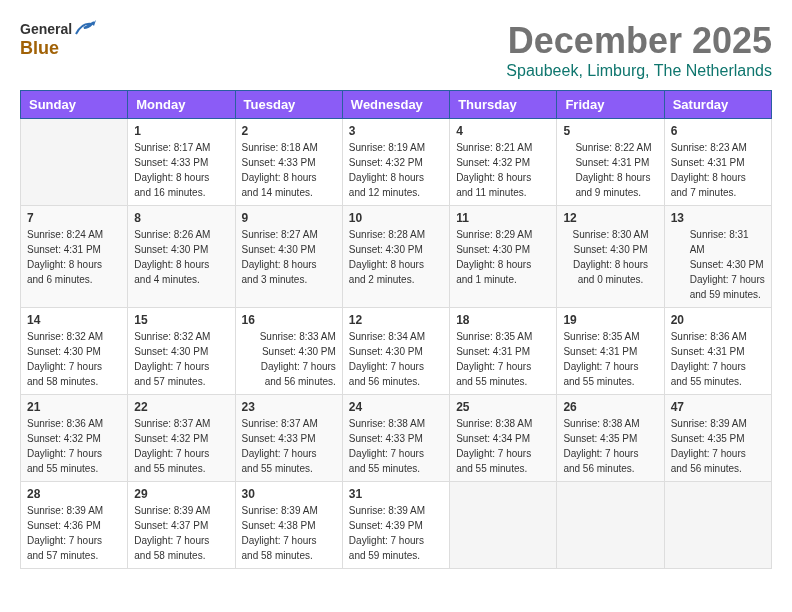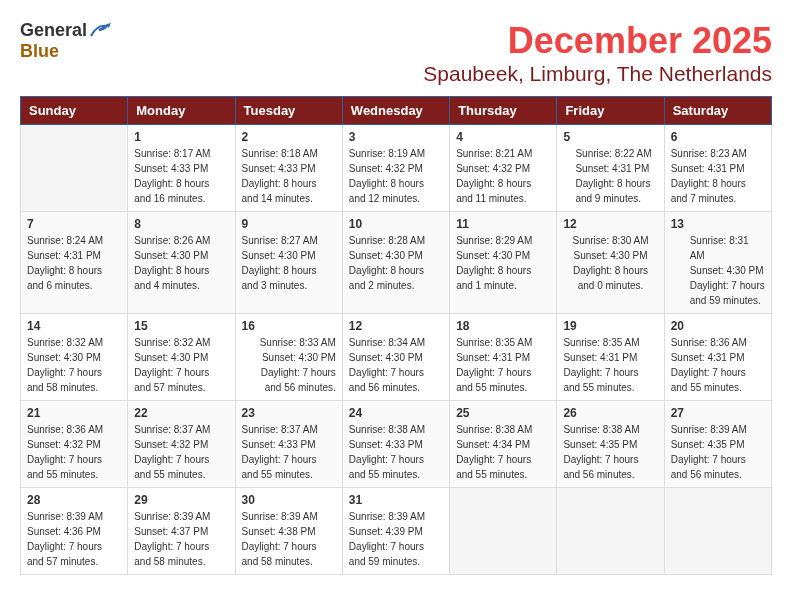--- a/index.html
+++ b/index.html
@@ -84,7 +84,7 @@
 <div class="header-section">
   <div class="logo-wrapper">
     <div class="logo-line1">
-      <span style="font-size:18px;font-weight:bold;color:#333;">General</span>
+      <span style="font-size:14px;font-weight:bold;color:#333;">General</span>
       <svg width="22" height="18" viewBox="0 0 22 18" style="margin-left:2px;">
         <path d="M2 14 Q8 2 18 4 Q14 8 10 8 Q14 6 20 2" stroke="#2e6db4" stroke-width="2" fill="none"></path>
         <path d="M18 4 L22 0 L20 6 Z" fill="#2e6db4"></path>

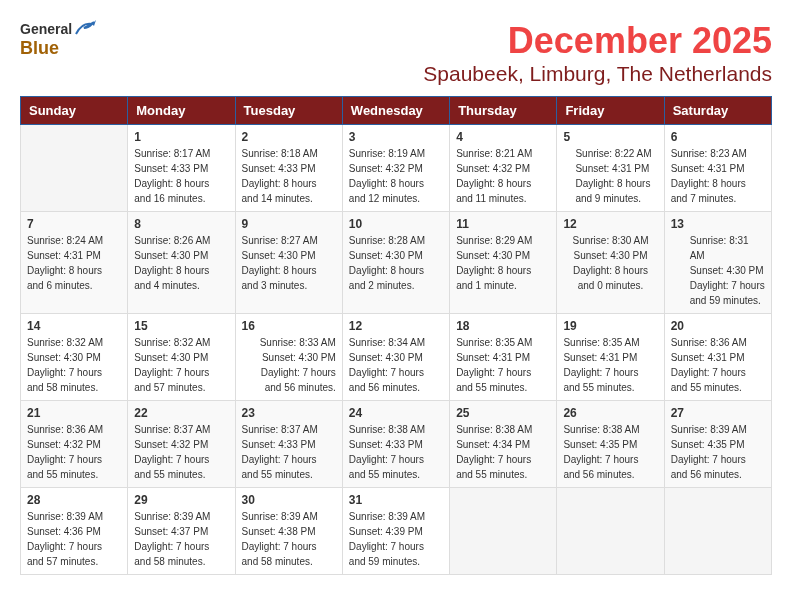--- a/index.html
+++ b/index.html
@@ -22,7 +22,7 @@
     .month-title {
       font-size: 36px;
       font-weight: bold;
-      color: #ef4444;
+      color: #737373;
     }
     .location-title {
       font-size: 21px;

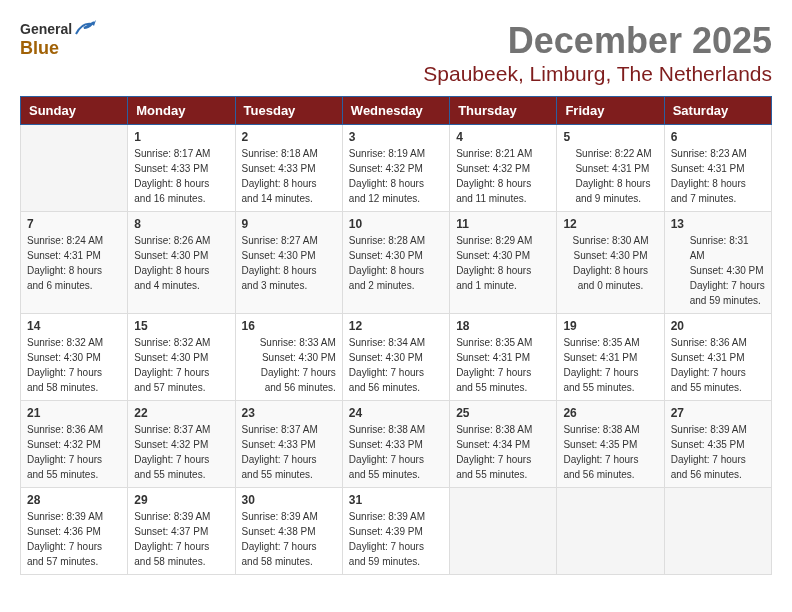--- a/index.html
+++ b/index.html
@@ -25,8 +25,8 @@
       color: #737373;
     }
     .location-title {
-      font-size: 21px;
-      color: #7f1d1d;
+      font-size: 16px;
+      color: #0f766e;
     }
     .calendar-table {
       width: 100%;

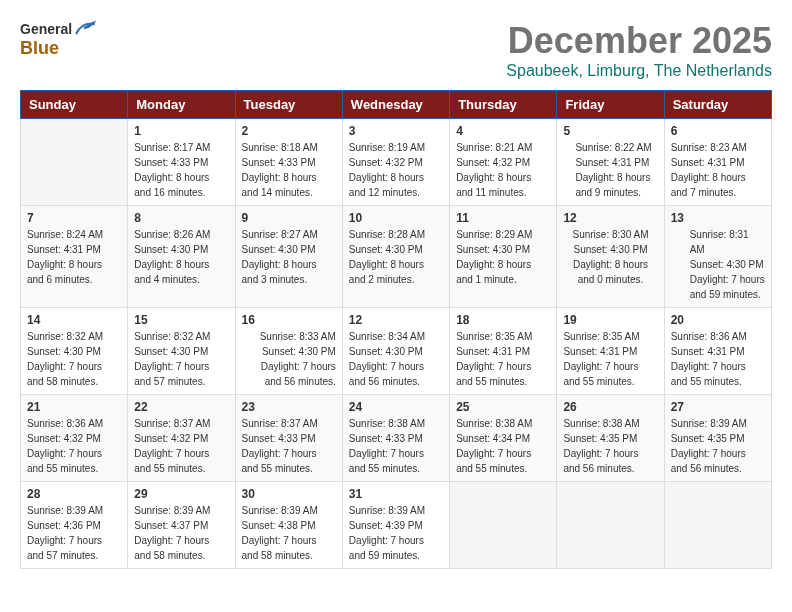--- a/index.html
+++ b/index.html
@@ -34,7 +34,7 @@
       border: 1px solid #ccc;
     }
     .calendar-table th {
-      background-color: #7f1d1d;
+      background-color: #8b5cf6;
       color: white;
       text-align: left;
       padding: 6px 8px;

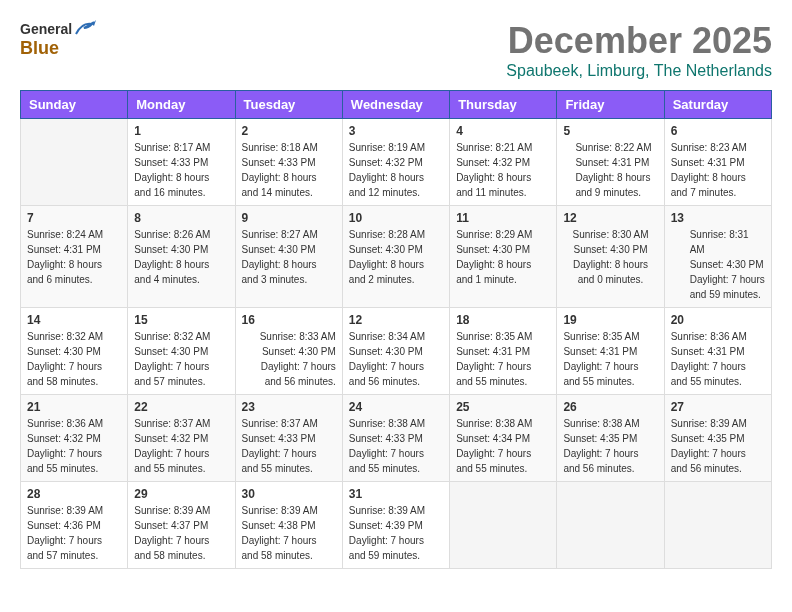--- a/index.html
+++ b/index.html
@@ -304,7 +304,7 @@
 and 56 minutes.</div>
         </td>
         <td>
-          <span class="day-number">27</span>
+          <span class="day-number">47</span>
           <div class="day-info" style="white-space: pre-line;">Sunrise: 8:39 AM
 Sunset: 4:35 PM
 Daylight: 7 hours

